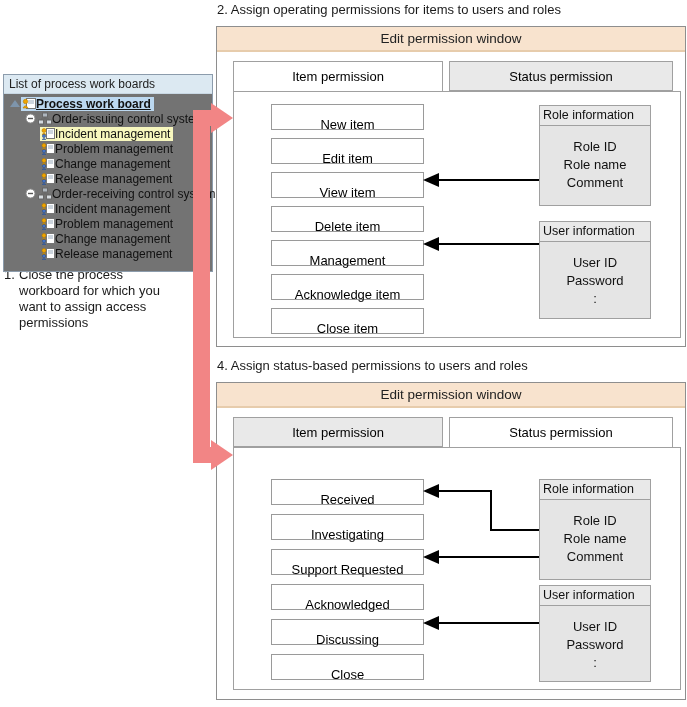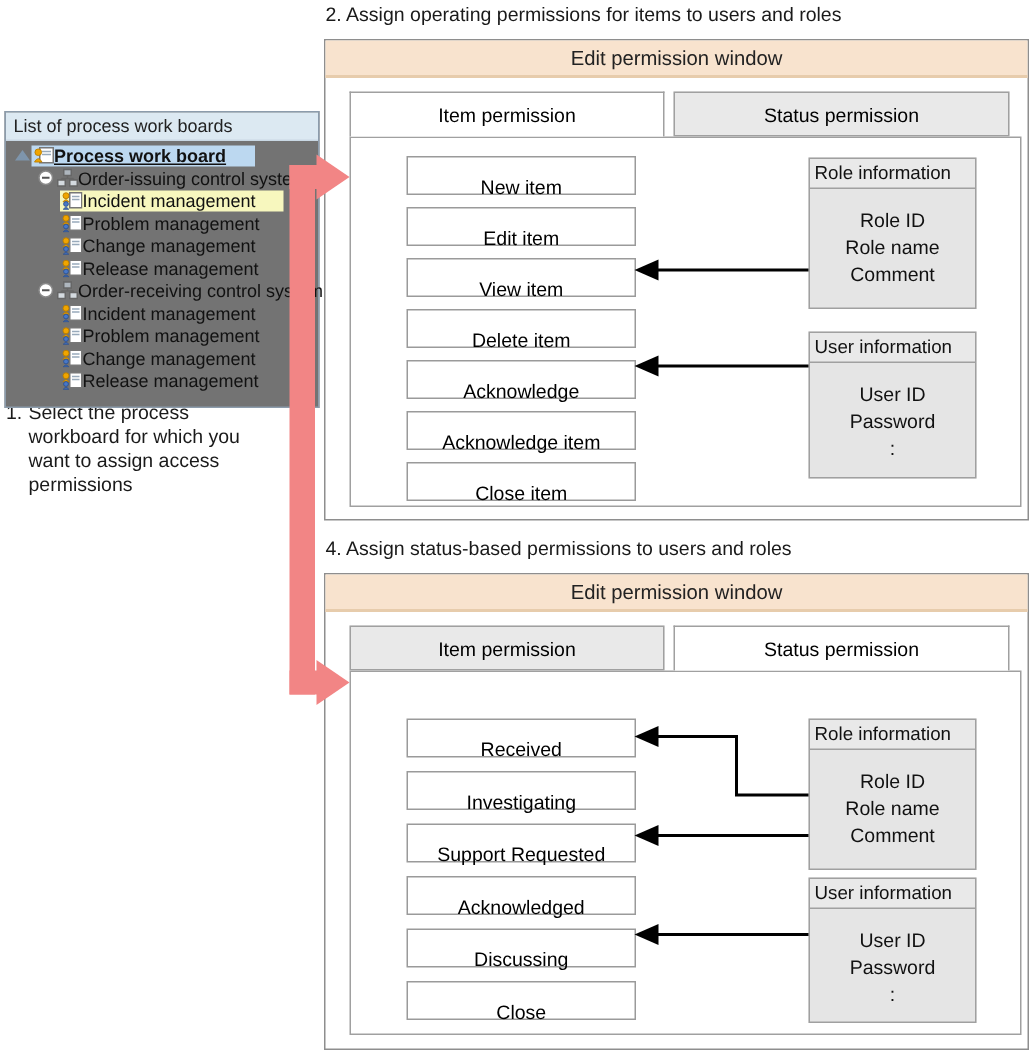--- a/index.html
+++ b/index.html
@@ -23,7 +23,7 @@
   .trow{display:flex;align-items:center;height:15px;font-size:12px;white-space:nowrap;}
   .lvl0{padding-left:4px;} .lvl1{padding-left:20px;} .lvl2{padding-left:36px;}
   .exp{width:13px;flex:none;display:inline-flex;justify-content:center;align-items:center;}
-  .hl{display:inline-flex;align-items:center;padding:0 19px 0 0;text-align:center;}
+  .hl{display:inline-flex;align-items:center;padding:0 3px 0 0;text-align:center;}
   .sel{background:var(--selblue);}
   .yel{background:var(--yellow);}
   .tlabel.b{font-weight:bold;text-decoration:underline;}

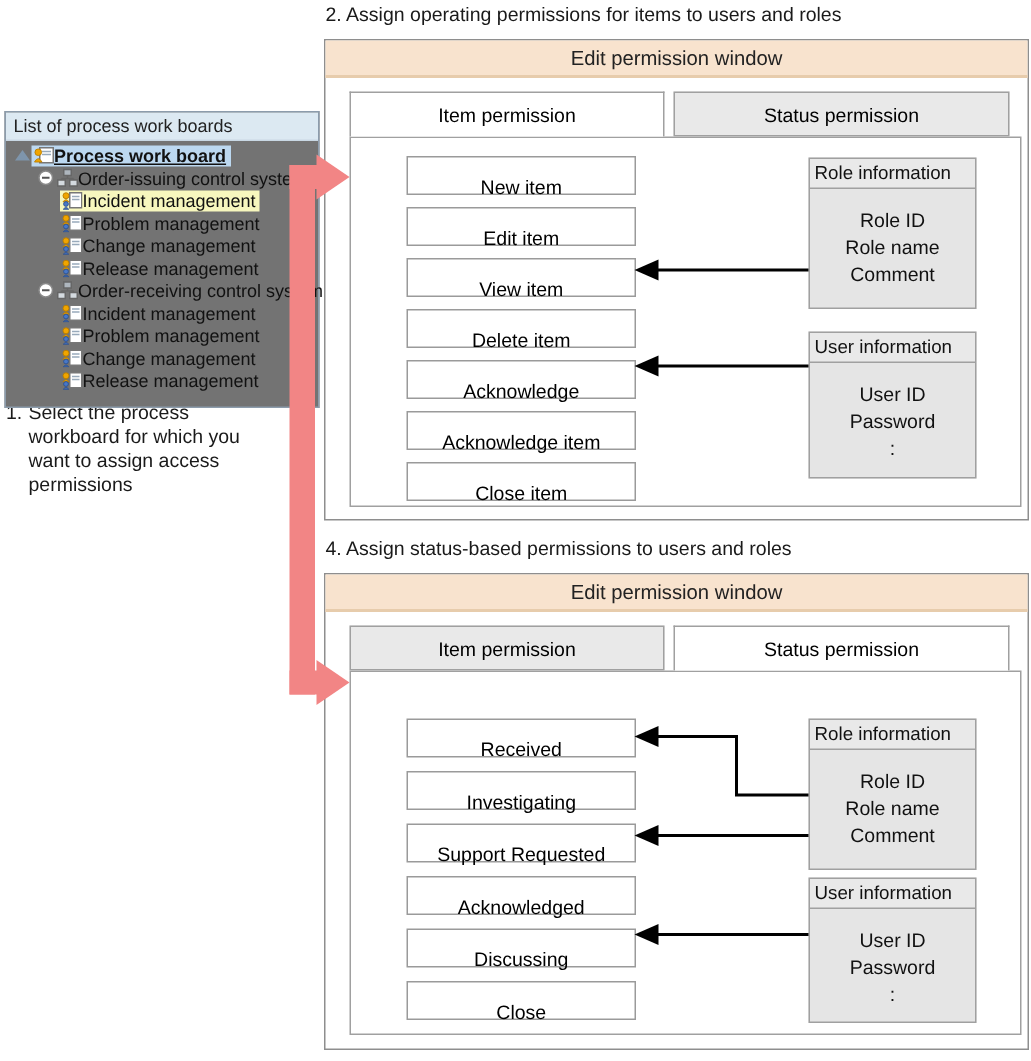--- a/index.html
+++ b/index.html
@@ -309,7 +309,7 @@
         <button class="wbtn">Edit item</button>
         <button class="wbtn">View item</button>
         <button class="wbtn">Delete item</button>
-        <button class="wbtn">Acknowledge</button>
+        <button class="wbtn">Management</button>
         <button class="wbtn">Acknowledge item</button>
         <button class="wbtn">Close item</button>
       </div>

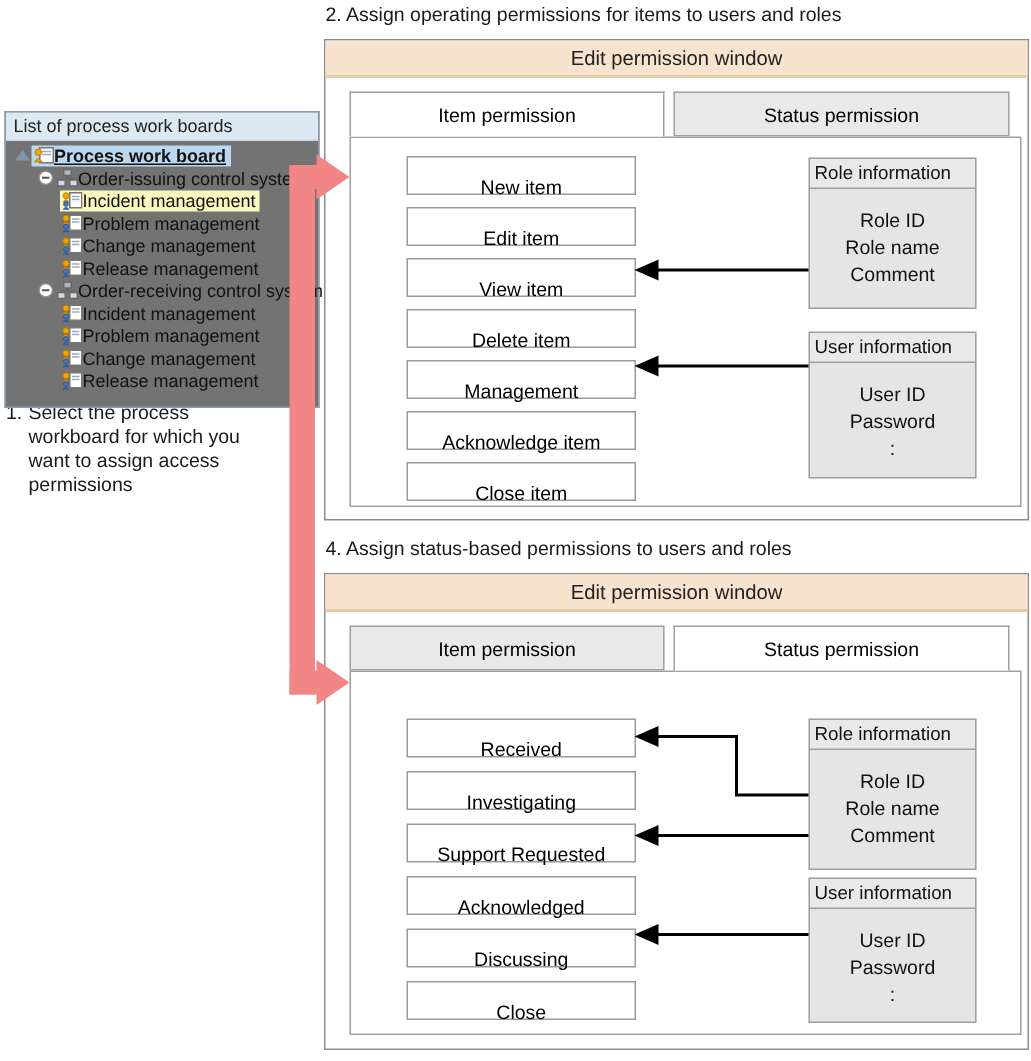--- a/index.html
+++ b/index.html
@@ -283,7 +283,7 @@
 
   <div class="step1">
     <span class="n">1.</span>
-    <span class="t">Select the process
+    <span class="t">Close the process
 workboard for which you
 want to assign access
 permissions</span>

